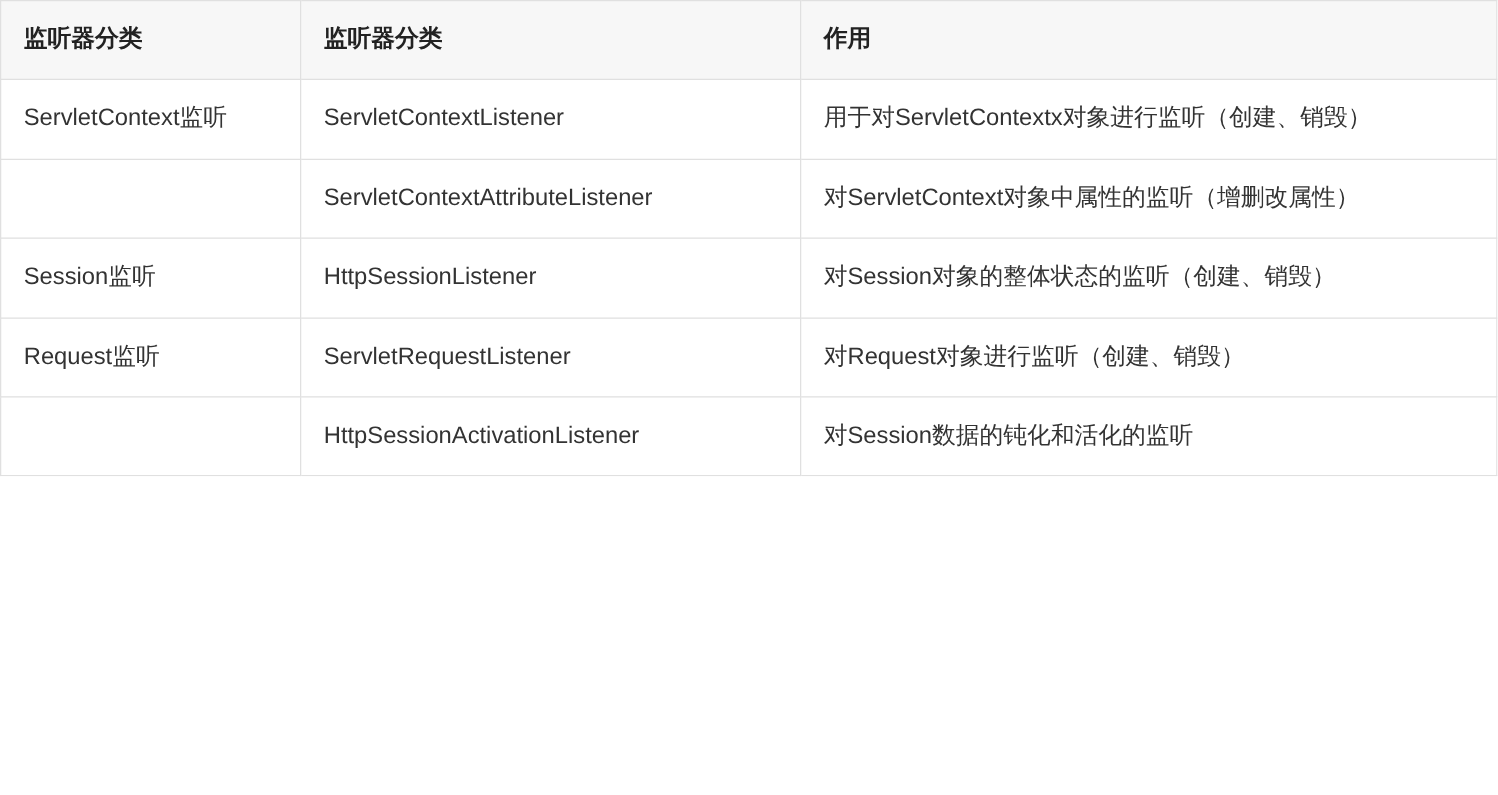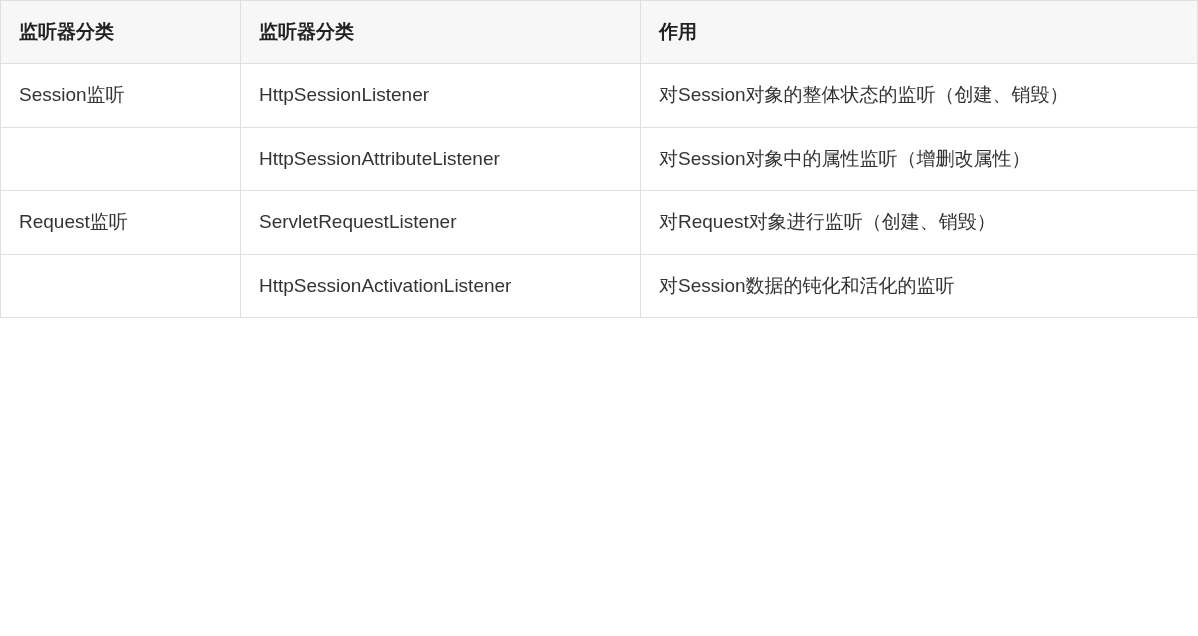--- a/index.html
+++ b/index.html
@@ -54,6 +54,11 @@
   </thead>
   <tbody>
     <tr>
+      <td>ServletContext监听</td>
+      <td>ServletContextListener</td>
+      <td>用于对ServletContextx对象进行监听（创建、销毁）</td>
+    </tr>
+    <tr>
       <td>Session监听</td>
       <td>HttpSessionListener</td>
       <td>对Session对象的整体状态的监听（创建、销毁）</td>

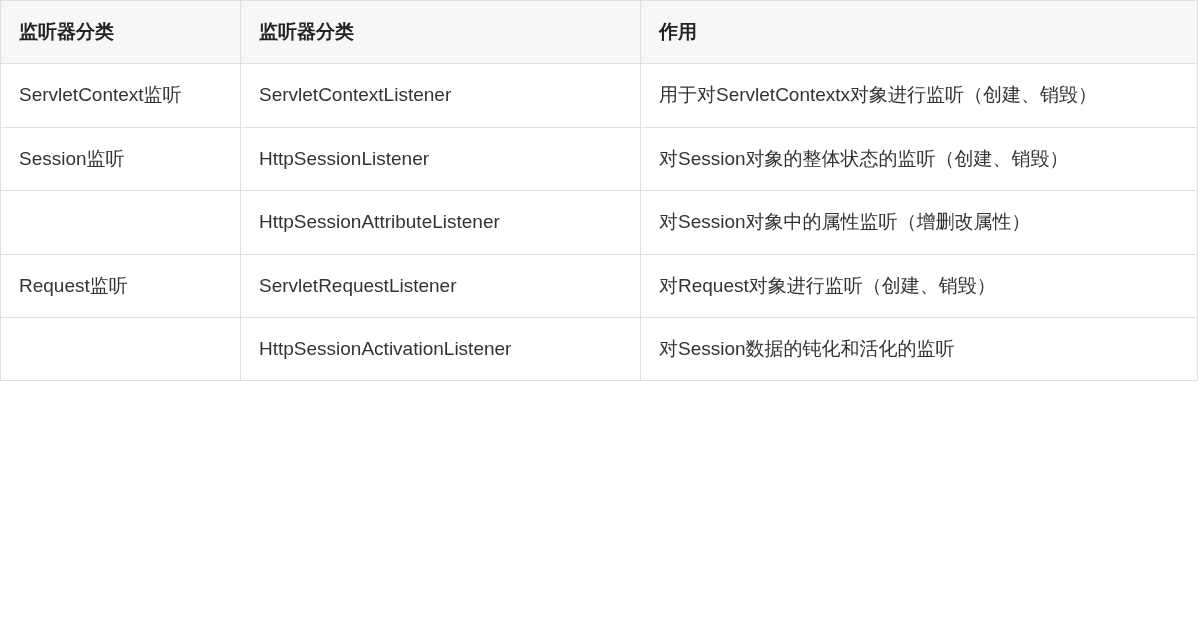--- a/index.html
+++ b/index.html
@@ -59,6 +59,11 @@
       <td>用于对ServletContextx对象进行监听（创建、销毁）</td>
     </tr>
     <tr>
+      <td></td>
+      <td>ServletContextAttributeListener</td>
+      <td>对ServletContext对象中属性的监听（增删改属性）</td>
+    </tr>
+    <tr>
       <td>Session监听</td>
       <td>HttpSessionListener</td>
       <td>对Session对象的整体状态的监听（创建、销毁）</td>

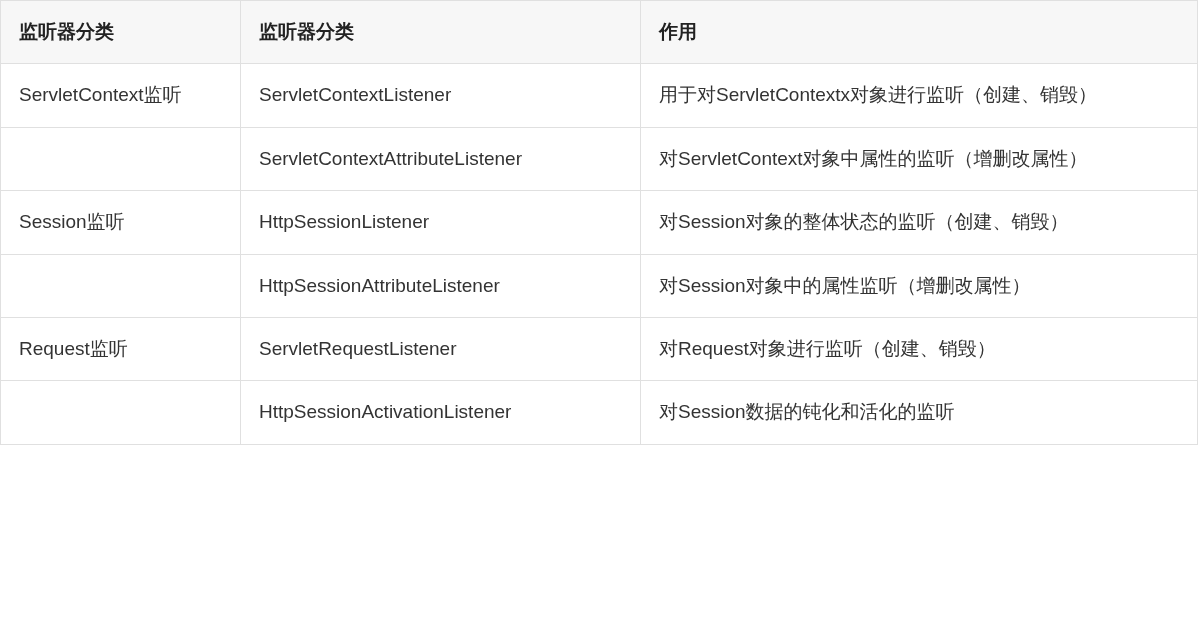--- a/index.html
+++ b/index.html
@@ -69,11 +69,6 @@
       <td>对Session对象的整体状态的监听（创建、销毁）</td>
     </tr>
     <tr>
-      <td></td>
-      <td>HttpSessionAttributeListener</td>
-      <td>对Session对象中的属性监听（增删改属性）</td>
-    </tr>
-    <tr>
       <td>Request监听</td>
       <td>ServletRequestListener</td>
       <td>对Request对象进行监听（创建、销毁）</td>

